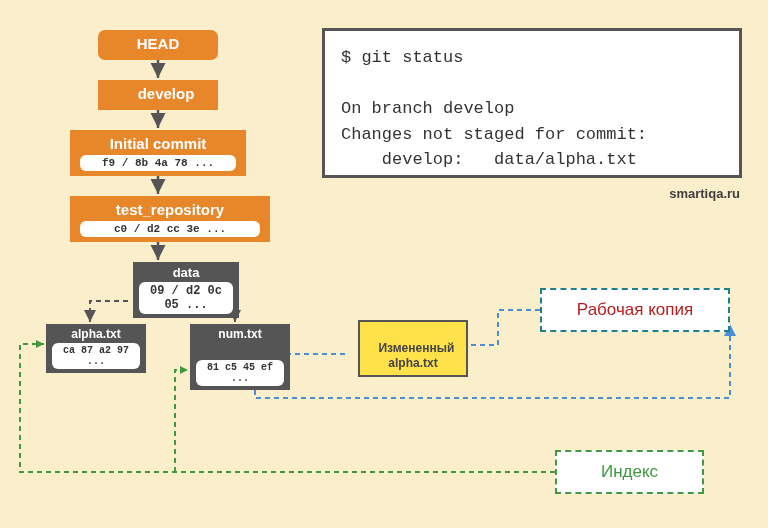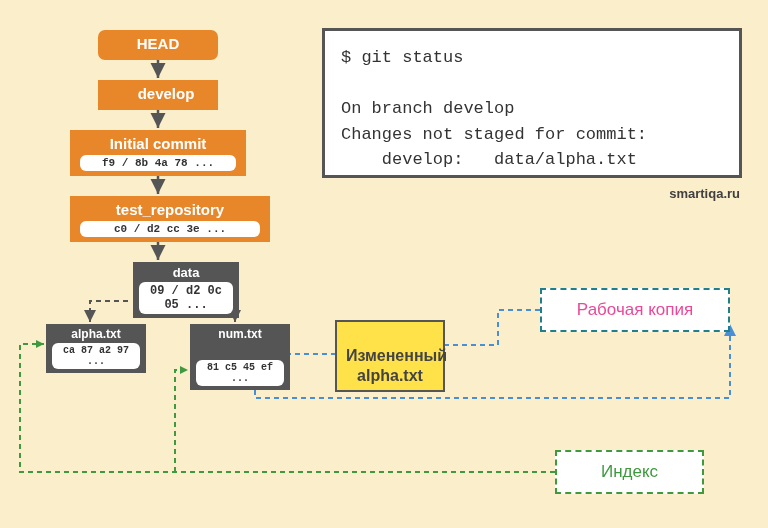--- a/index.html
+++ b/index.html
@@ -129,7 +129,7 @@
 alpha.txt</span>
 </div>
 
-<div class="dashed-box" style="left:540px;top:288px;width:190px;height:44px;border-color:#1f7f8b;color:#ec4899;">
+<div class="dashed-box" style="left:540px;top:288px;width:190px;height:44px;border-color:#1f7f8b;color:#b91c1c;">
   <span>Рабочая копия</span>
 </div>
 <div class="dashed-box" style="left:555px;top:450px;width:149px;height:44px;border-color:#3f9a3f;color:#3f9a3f;">

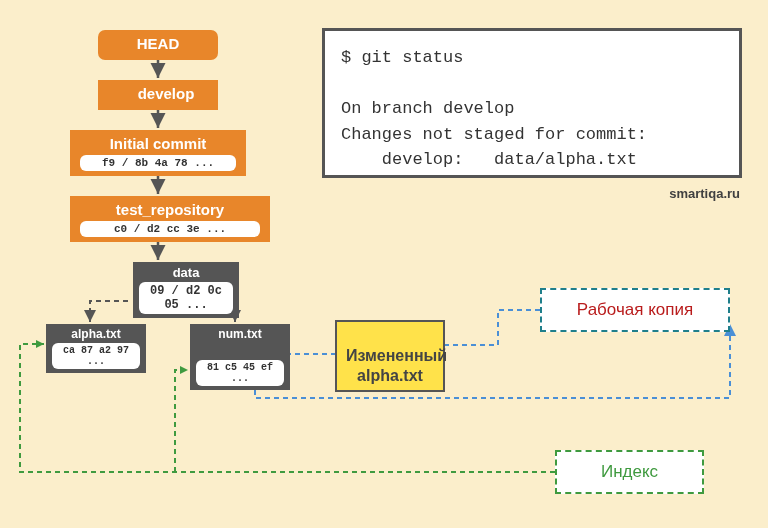--- a/index.html
+++ b/index.html
@@ -124,7 +124,7 @@
   <div class="title" style="font-size:12px;padding:3px 0 2px">num.txt</div>
   <span class="hash" style="margin:17px 6px 4px;font-size:10px">81 c5 45 ef ...</span>
 </div>
-<div class="box-yellow" style="left:335px;top:320px;width:110px;font-size:16px;padding:4px 0;line-height:1.25;white-space:pre;">
+<div class="box-yellow" style="left:358px;top:320px;width:110px;font-size:12px;padding:4px 0;line-height:1.25;white-space:pre;">
   <span>Измененный
 alpha.txt</span>
 </div>

